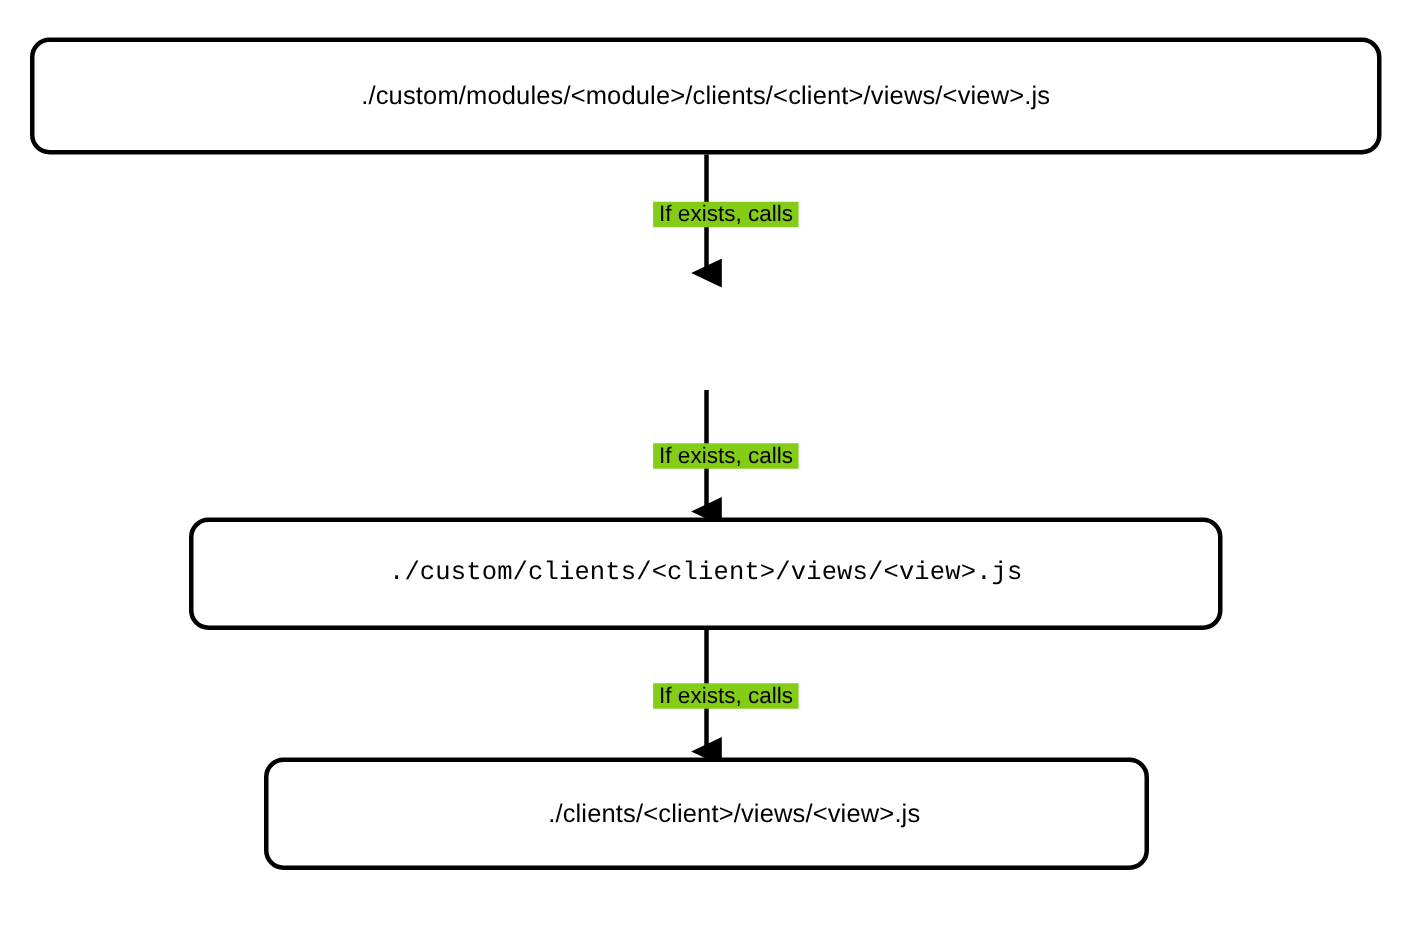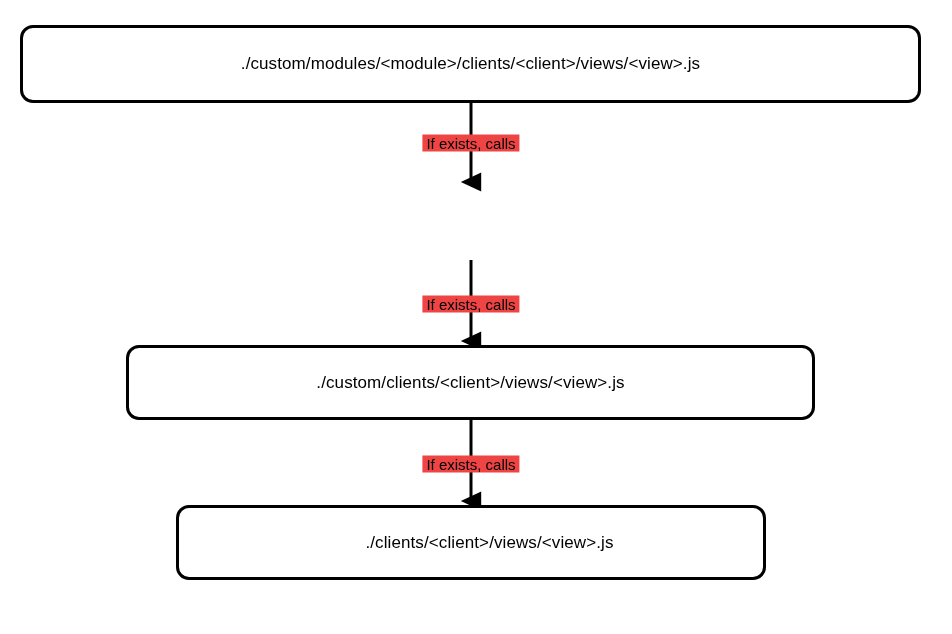--- a/index.html
+++ b/index.html
@@ -45,9 +45,10 @@
     font-size: 15px;
     line-height: 1;
     white-space: nowrap;
-    background: #ef4444;
+    background: #84cc16;
     padding: 1px 4px;
     transform: translate(-50%, -50%);
+    margin-left: 13px;
   }
 </style>
 </head>

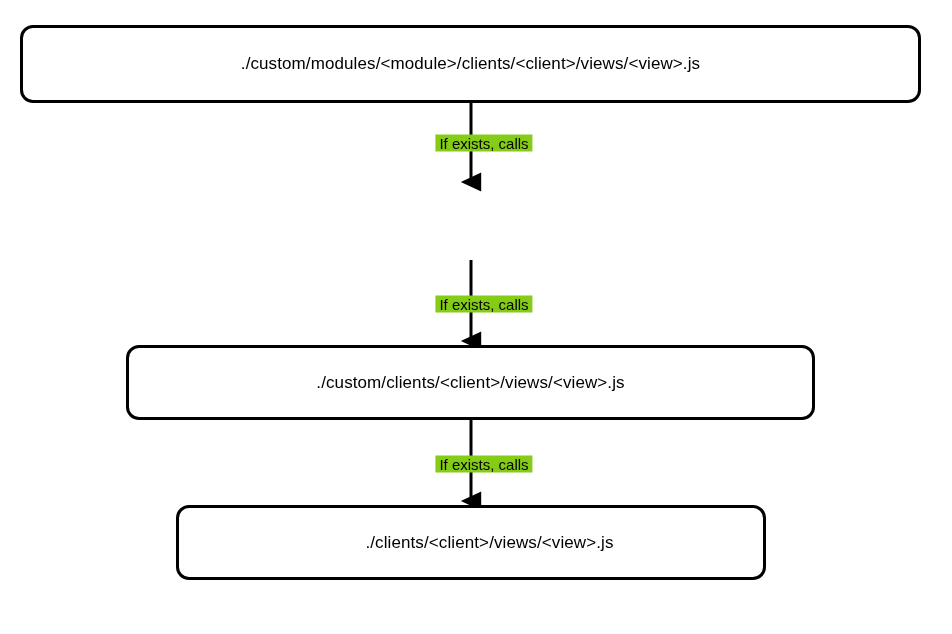--- a/index.html
+++ b/index.html
@@ -75,7 +75,7 @@
   </div>
 
 
-  <div class="flow-node" style="left:126px; top:345px; width:689px; height:75px;">
+  <div class="flow-node" style="left:126px; top:345px; width:689px; height:75px;font-family:Liberation Mono, monospace;">
     <span>./custom/clients/&lt;client&gt;/views/&lt;view&gt;.js</span>
   </div>
 

